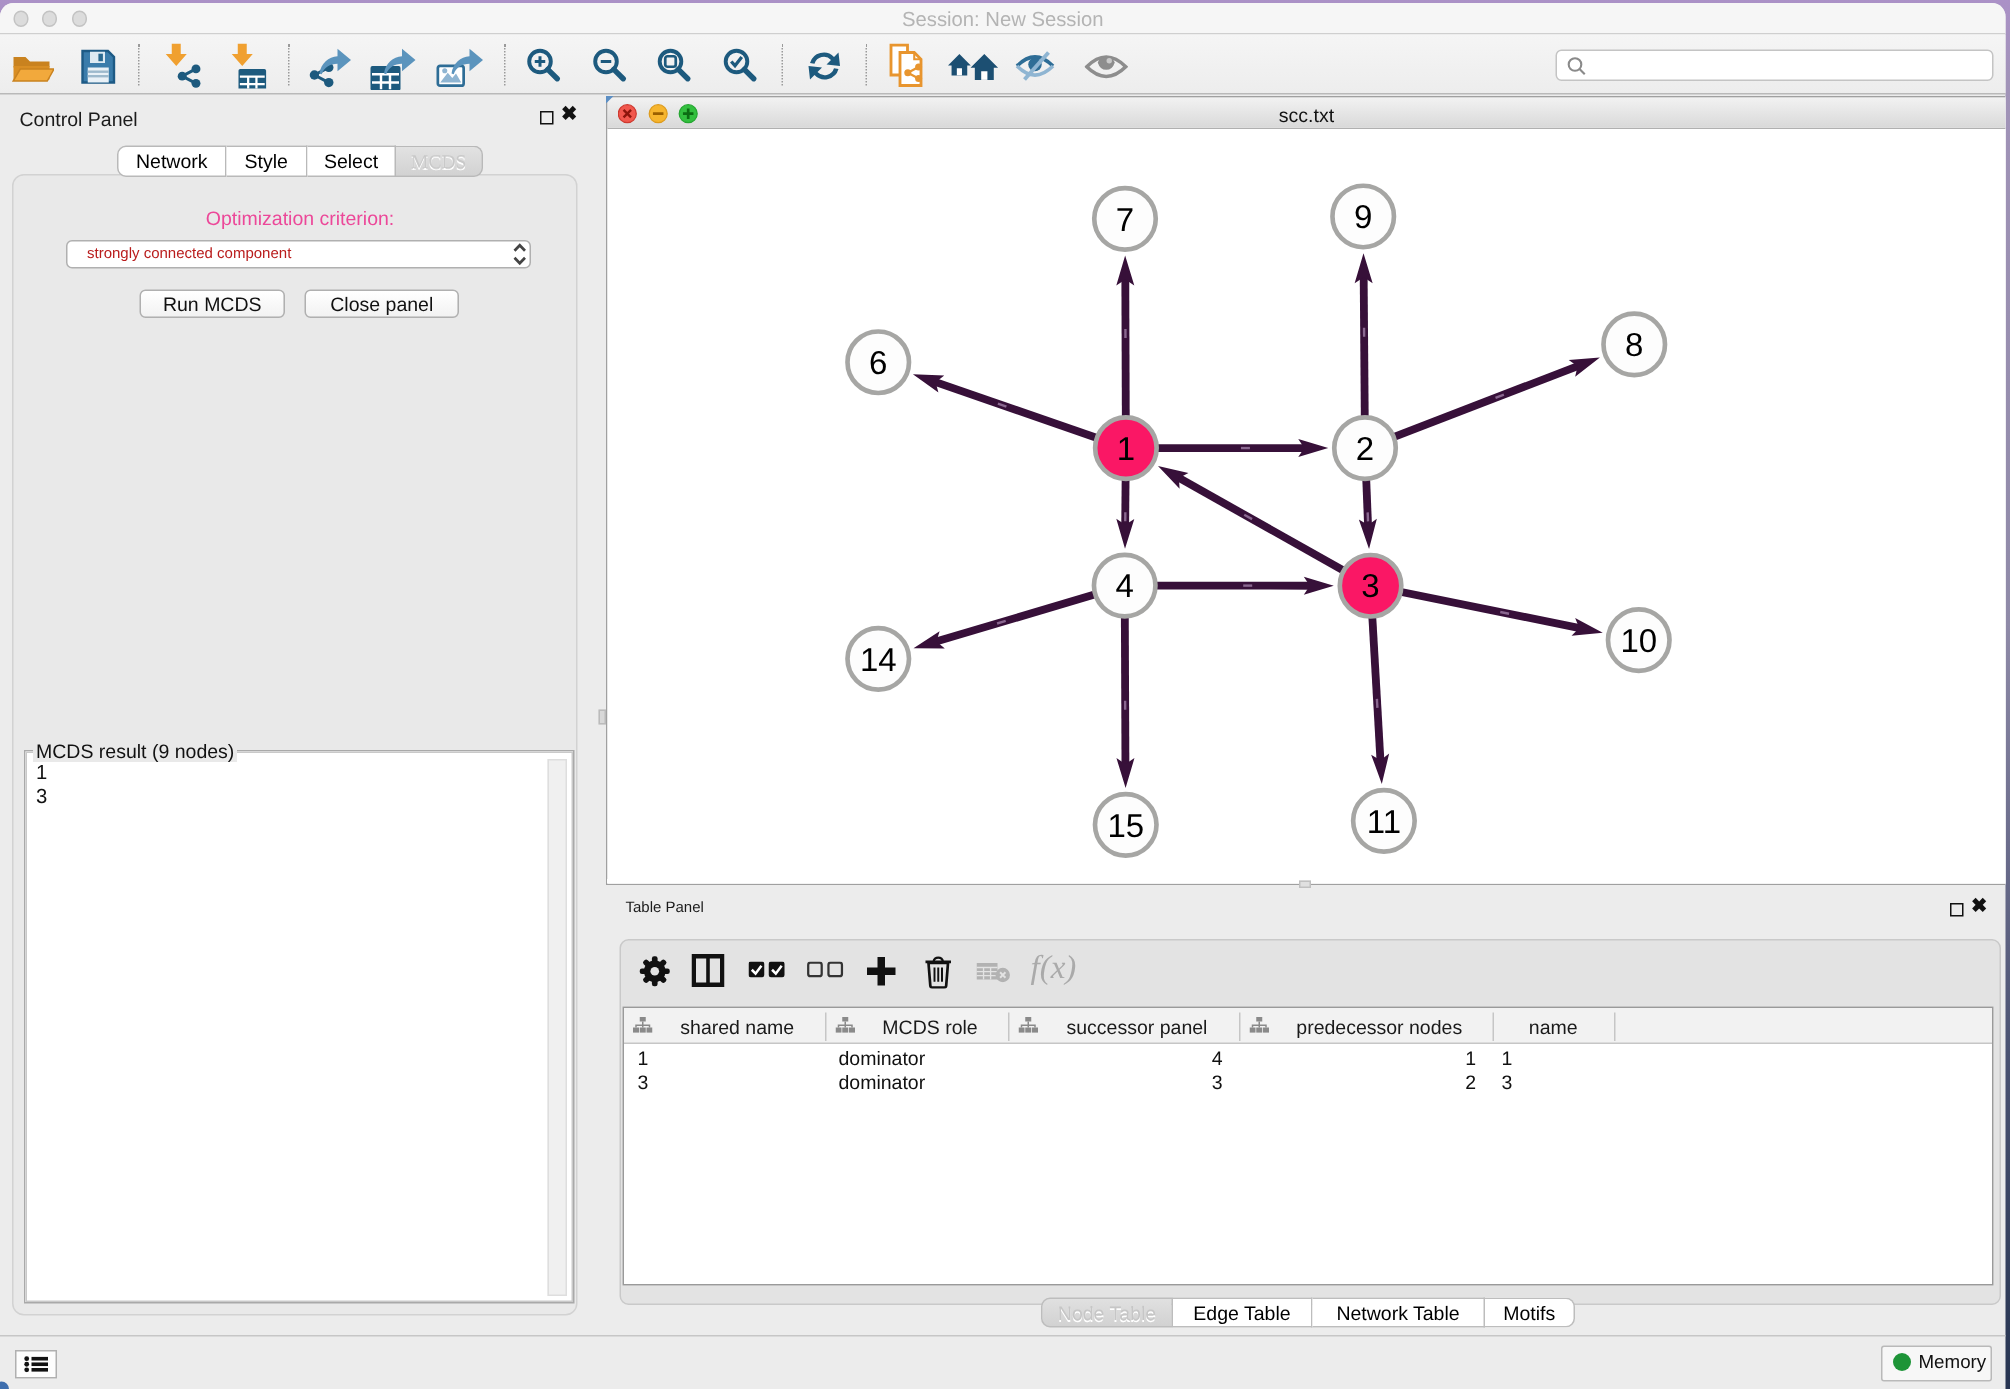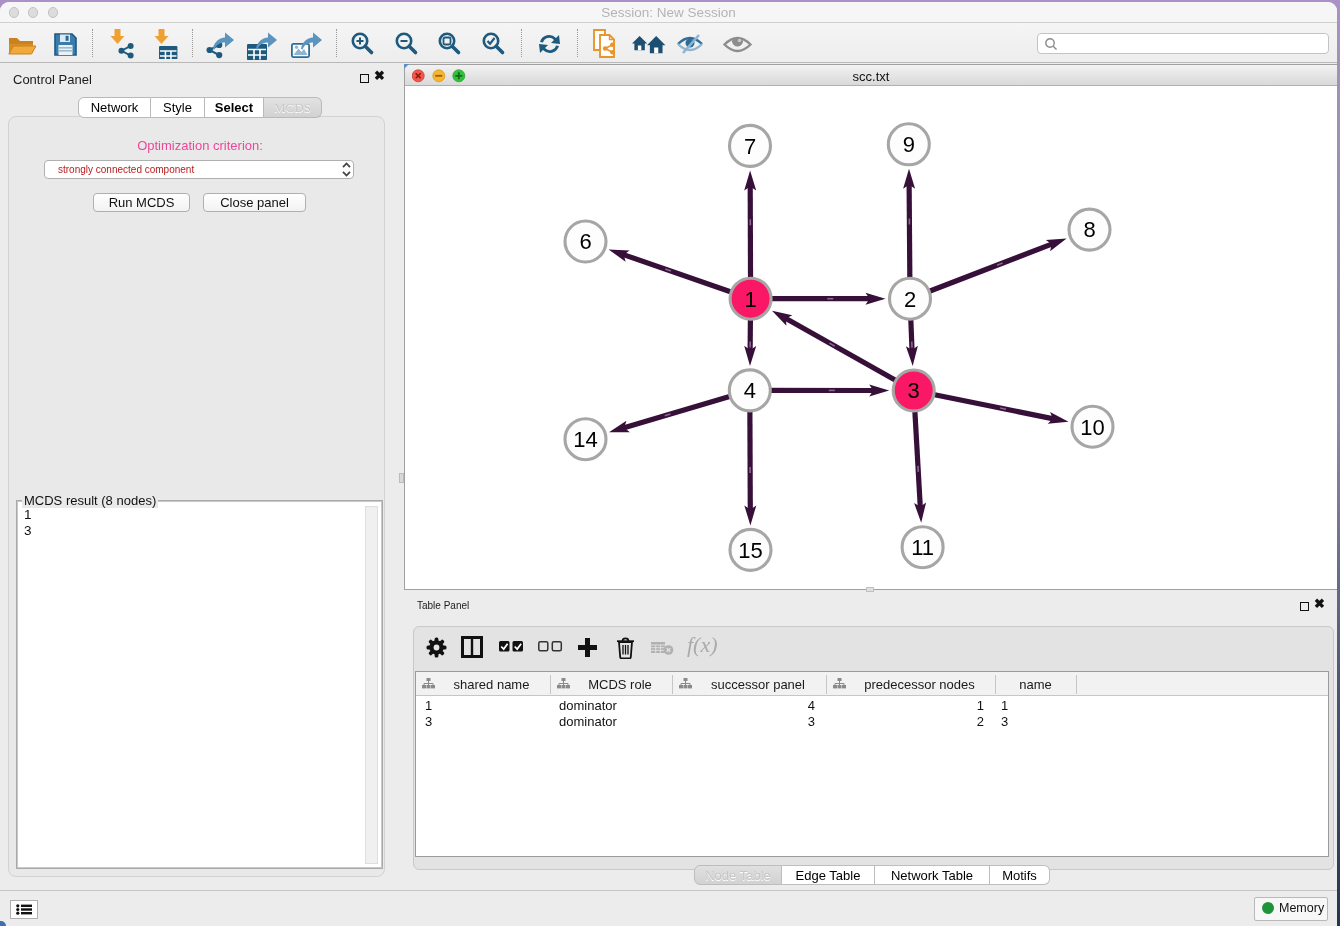--- a/index.html
+++ b/index.html
@@ -157,7 +157,7 @@
 <div class="abs" style="left:78px;top:97px;height:21px;display:flex;font-size:13px;">
  <div style="width:73px;background:#fff;border:1px solid #b9b9b9;border-radius:6px 0 0 6px;text-align:center;line-height:20px;">Network</div>
  <div style="width:54px;background:#fff;border:1px solid #b9b9b9;border-left:none;text-align:center;line-height:20px;">Style</div>
- <div style="width:59px;background:#fff;border:1px solid #b9b9b9;border-left:none;text-align:center;line-height:20px;font-weight:bold;">Select</div>
+ <div style="width:59px;background:#fff;border:1px solid #b9b9b9;border-left:none;text-align:center;line-height:20px;">Select</div>
  <div style="width:58px;background:linear-gradient(#e2e2e2,#d2d2d2);border:1px solid #b9b9b9;border-left:none;border-radius:0 6px 6px 0;text-align:center;line-height:20px;color:#c9c9c9;text-shadow:0 1px 0 #fff;font-family:Liberation Serif, serif;">MCDS</div>
 </div>
 <div class="abs" style="left:0;top:138px;width:400px;text-align:center;font-size:13px;color:#ec4899;">Optimization criterion:</div>

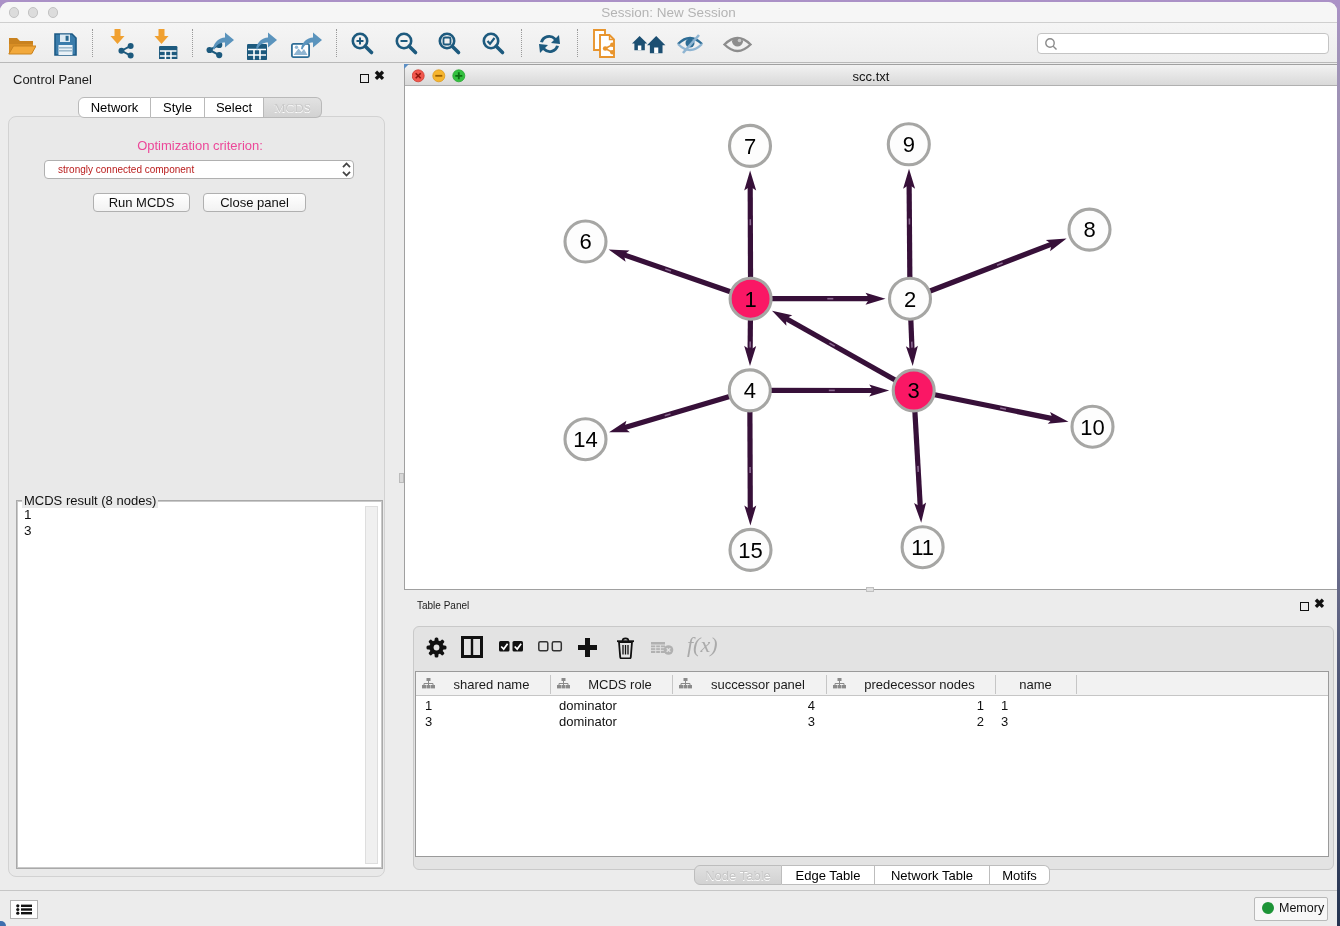--- a/index.html
+++ b/index.html
@@ -170,7 +170,7 @@
 
 <div class="abs" style="left:16px;top:500px;width:367px;height:369px;border:1px solid #a9a9a9;"></div>
 <div class="abs" style="left:17px;top:501px;width:365px;height:367px;background:#fff;border:1px solid #c9c9c9;"></div>
-<div class="abs" style="left:22px;top:493px;background:#e9e9e9;padding:0 2px;font-size:13px;color:#111;">MCDS result (8 nodes)</div>
+<div class="abs" style="left:22px;top:493px;background:#e9e9e9;padding:0 2px;font-size:13px;color:#111;">MCDS result (9 nodes)</div>
 <div class="abs" style="left:365px;top:506px;width:13px;height:358px;background:#f0f0f0;border:1px solid #dedede;"></div>
 <div class="abs" style="left:24px;top:507px;font-size:13.5px;color:#111;line-height:16.3px;">1<br>3</div>
 

